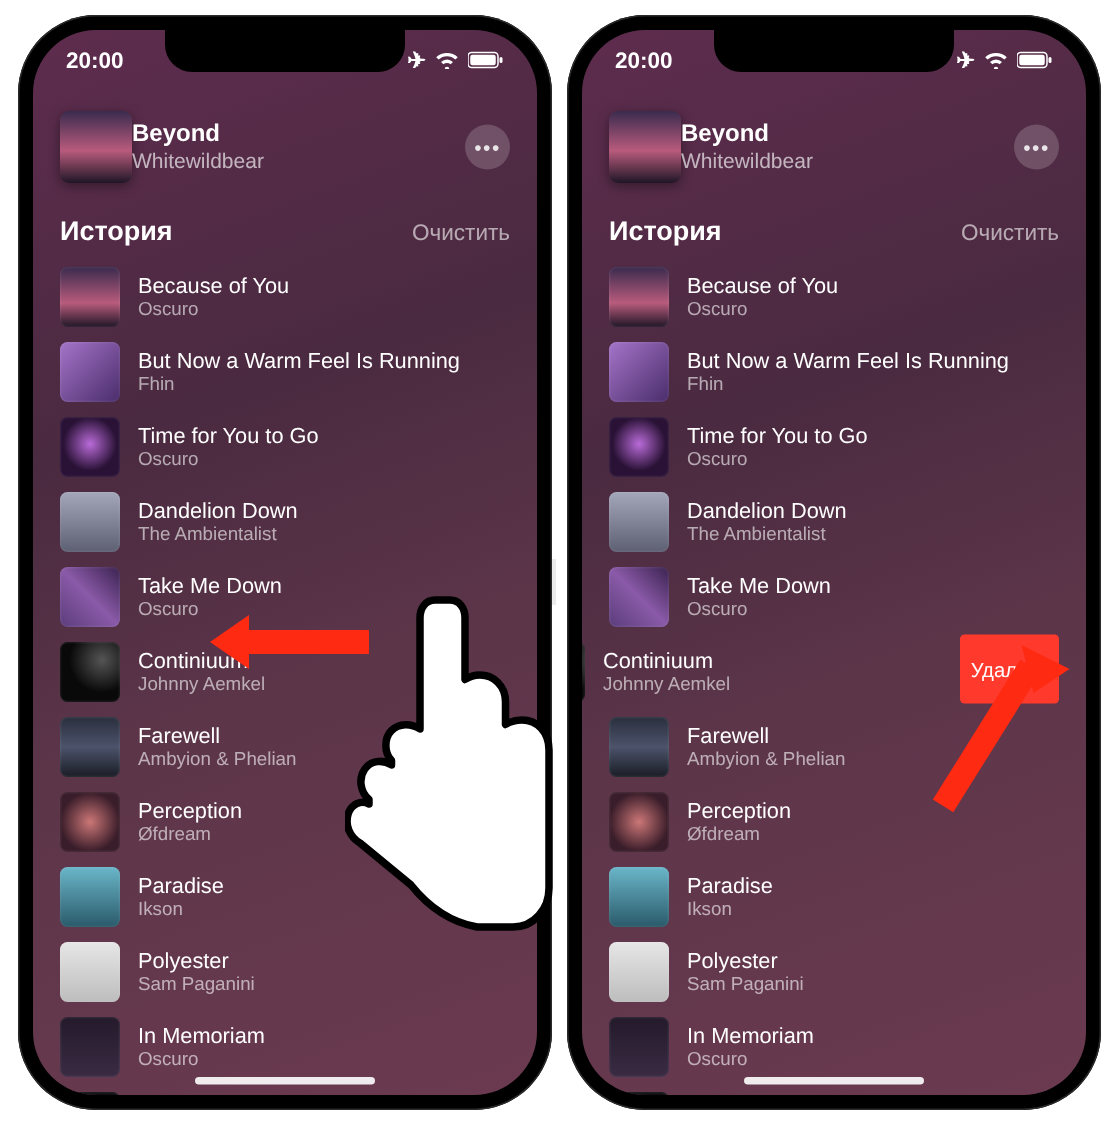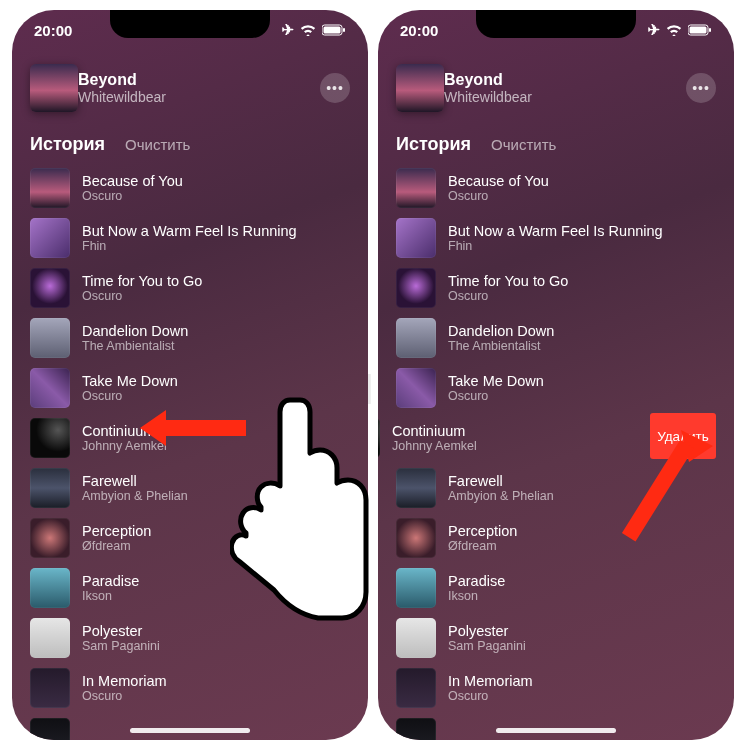--- a/index.html
+++ b/index.html
@@ -7,7 +7,7 @@
   .stage { position: relative; width: 740px; height: 752px; }
   .phone {
     position: absolute; top: 10px; width: 356px; height: 730px;
-    background: #000; border-radius: 52px; 
+    background: #000; border-radius: 52px; padding: 10px;
     box-shadow: 0 0 0 1px #2b2b2b inset;
   }
   .phone-left { left: 12px; }

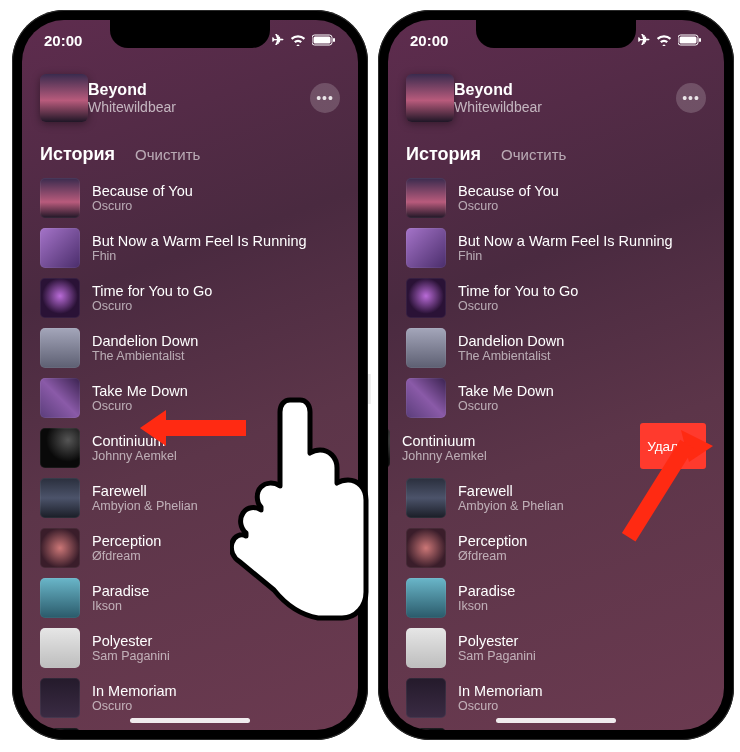--- a/index.html
+++ b/index.html
@@ -46,7 +46,7 @@
     color: rgba(255,255,255,.85); font-size: 14px; letter-spacing: 1px;
   }
   .section-head {
-    display: flex; justify-content: flex-start; align-items: baseline;
+    display: flex; justify-content: space-between; align-items: baseline;
     padding: 6px 18px 8px 18px;
   }
   .section-title { font-size: 18px; font-weight: 700; }

